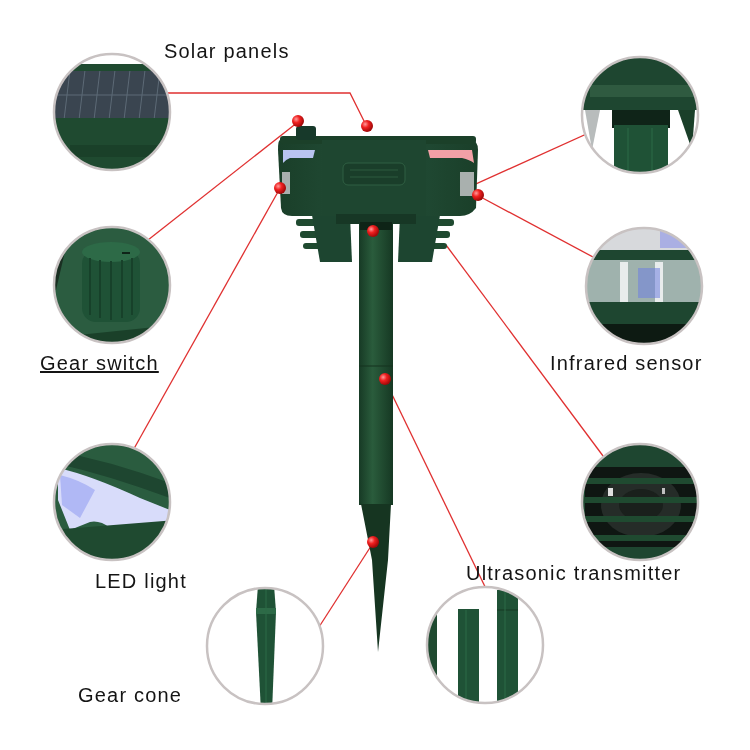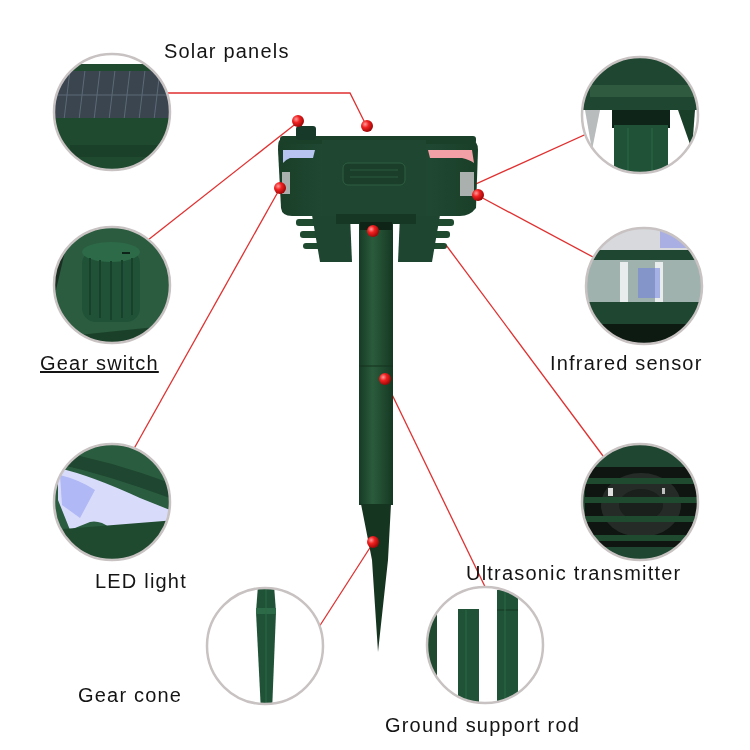--- a/index.html
+++ b/index.html
@@ -249,7 +249,6 @@
   <div class="label" style="left:64px; top:570px;margin-left:31px;">LED light</div>
   <div class="label" style="left:466px; top:562px;">Ultrasonic transmitter</div>
   <div class="label" style="left:78px; top:684px;">Gear cone</div>
-  <div class="label" style="left:385px; top:714px;">Ground support rod</div>
 </div>
 
 </body></html>

